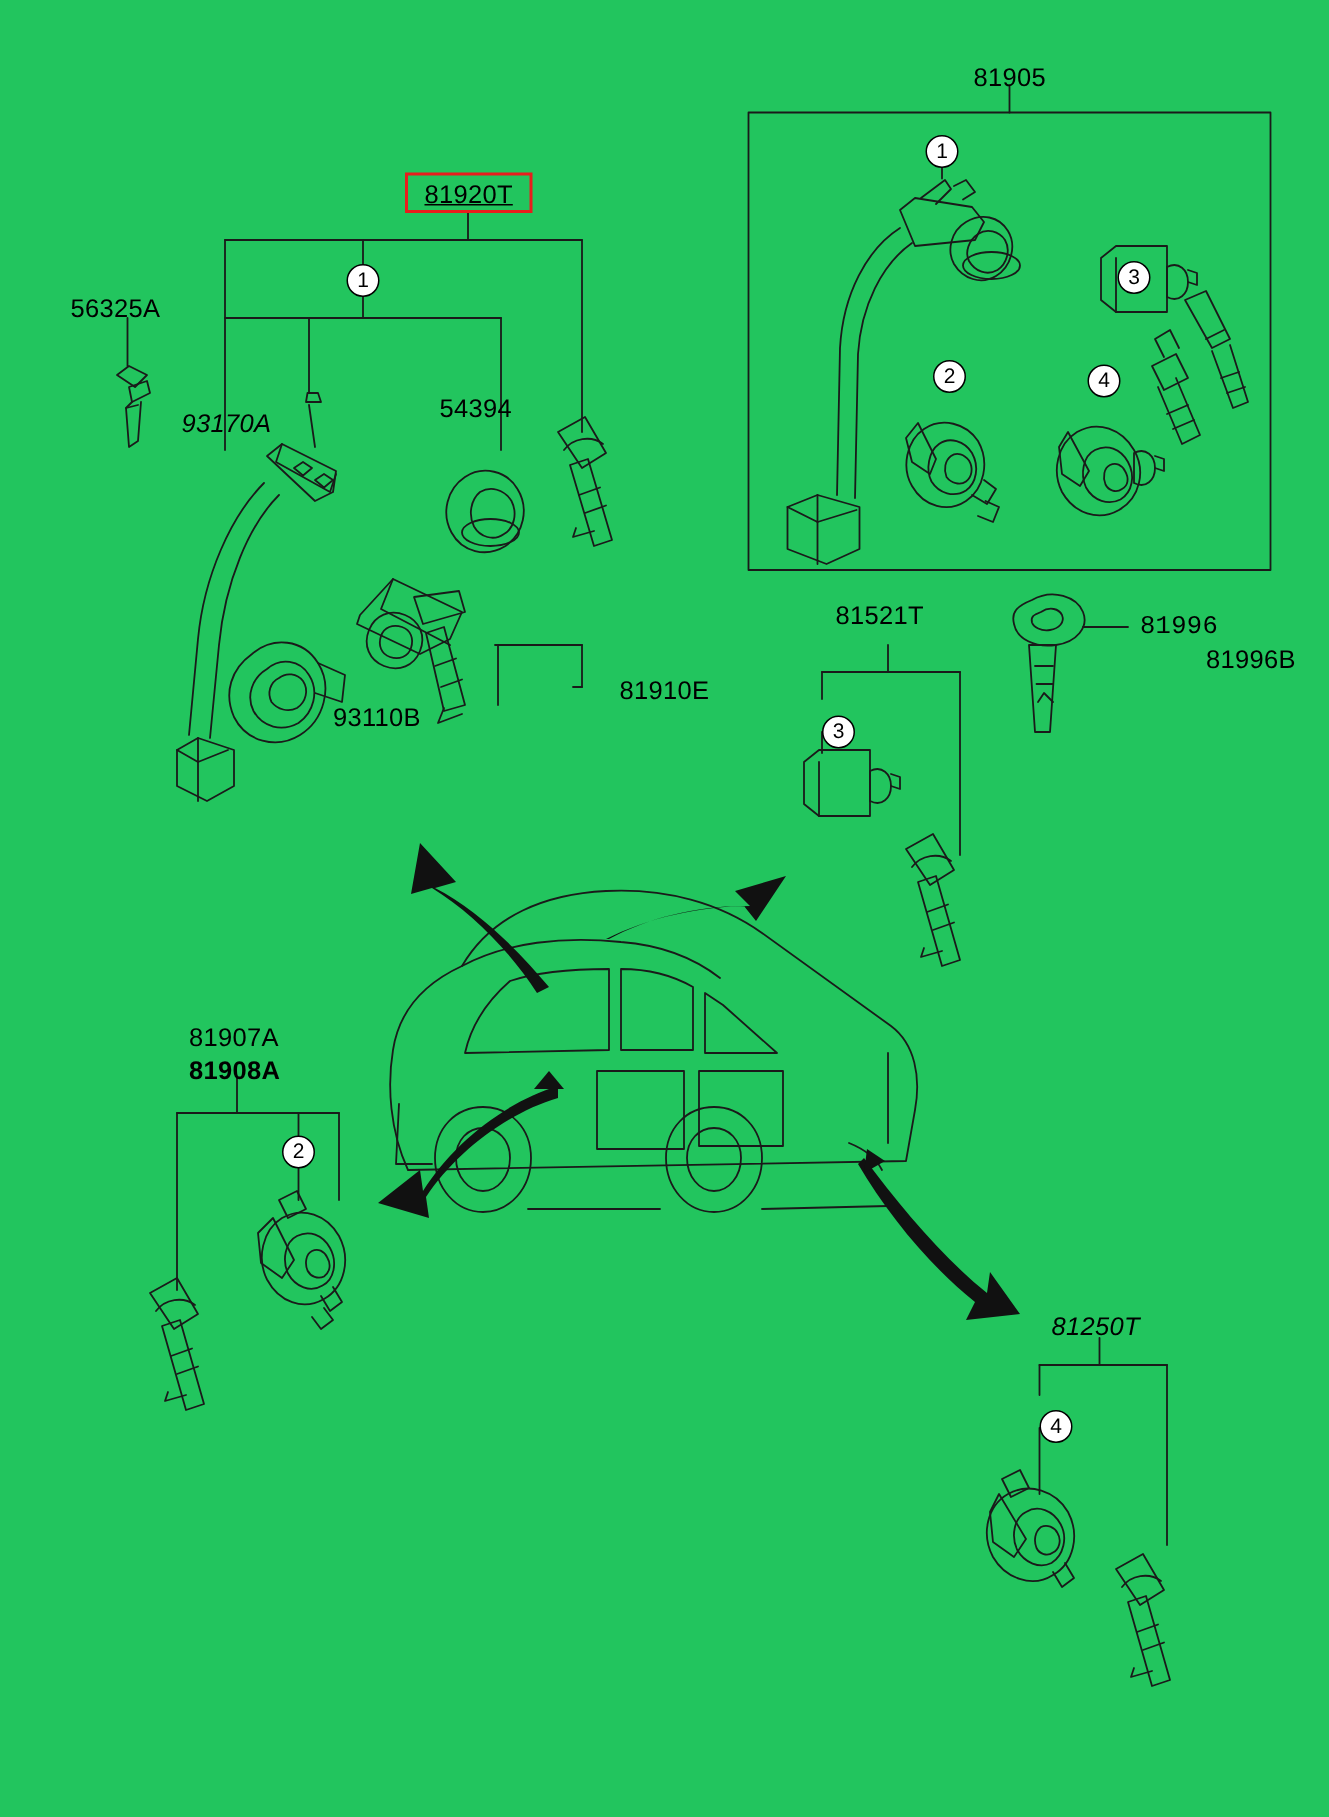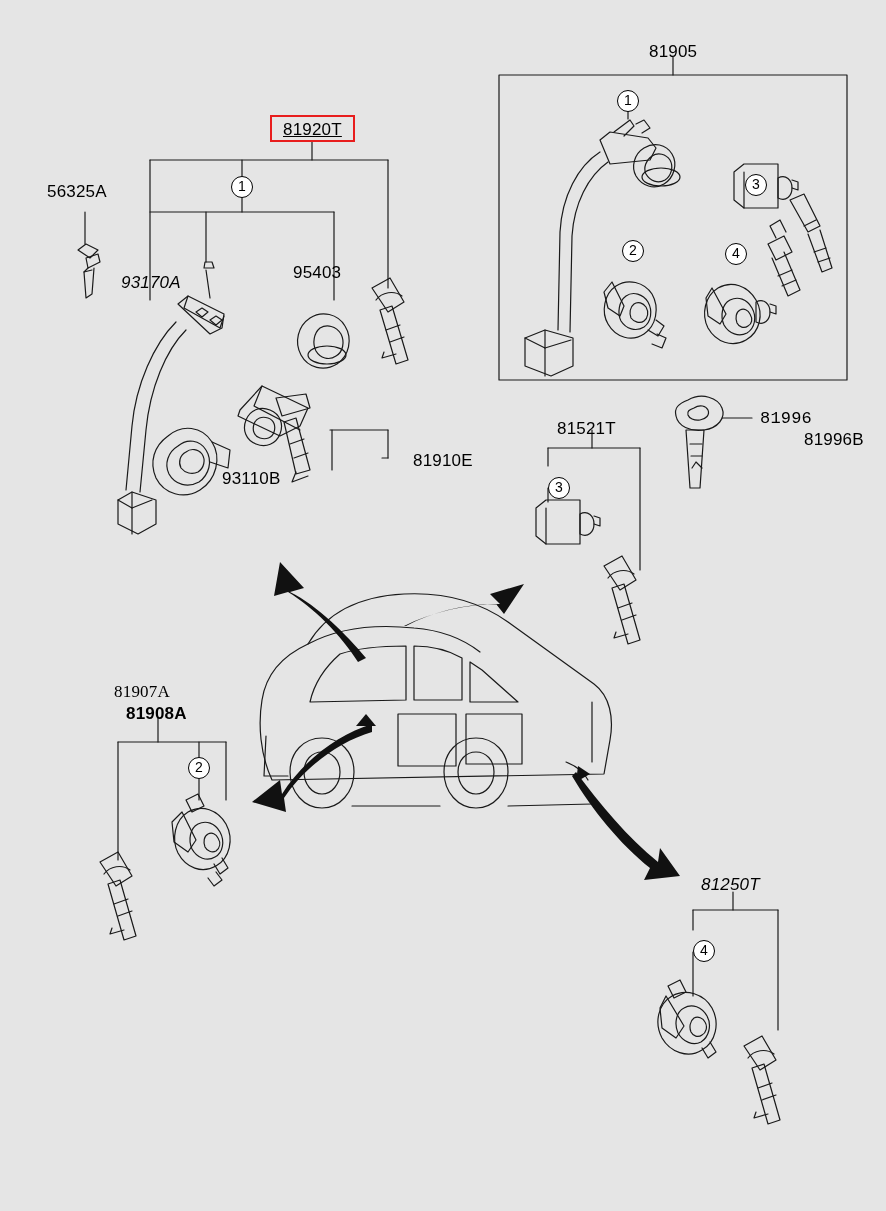--- a/index.html
+++ b/index.html
@@ -14,7 +14,7 @@
     position: relative;
     width: 886px;
     height: 1211px;
-    background: #e5e5e5;
+    background: #22c55e;
     overflow: hidden;
   }
   #svg-layer {

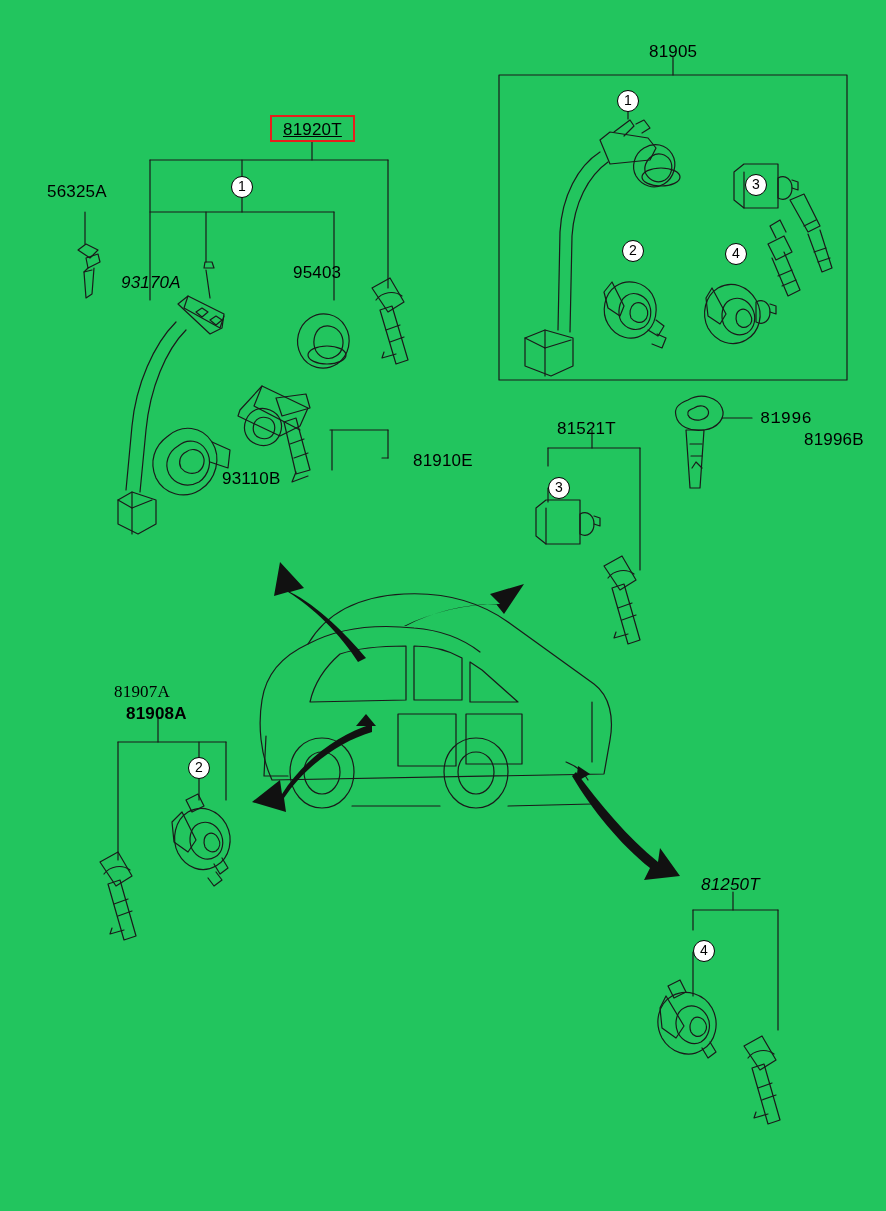--- a/index.html
+++ b/index.html
@@ -314,7 +314,7 @@
 
   <div class="label" style="left:649px; top:41px;">81905</div>
   <div class="label" style="left:283px; top:119px;text-decoration:underline;">81920T</div>
-  <div class="label" style="left:47px;  top:181px;">56325A</div>
+  <div class="label" style="left:47px;  top:195px;">56325A</div>
   <div class="label" style="left:121px; top:272px;font-style:italic;">93170A</div>
   <div class="label" style="left:293px; top:262px;">95403</div>
   <div class="label" style="left:397px; top:450px;margin-left:16px;">81910E</div>

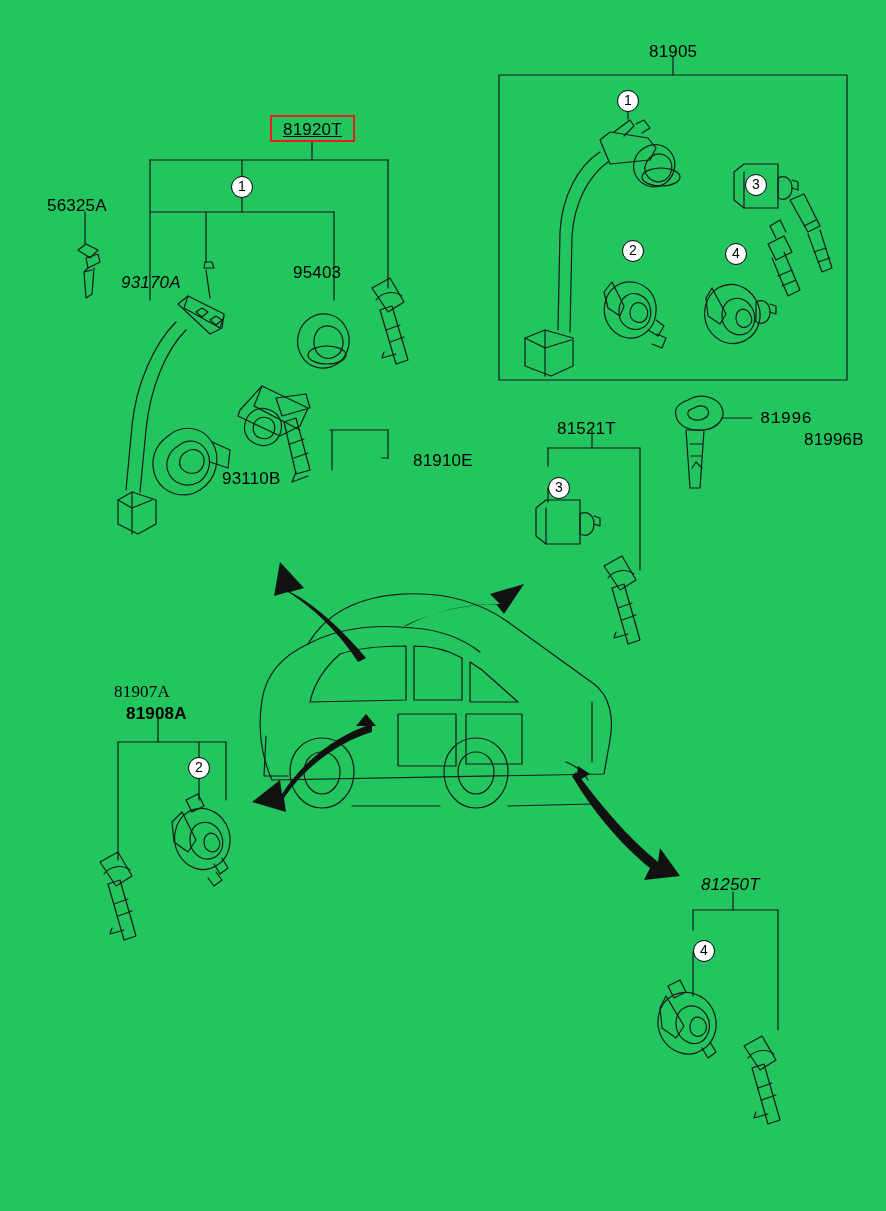--- a/index.html
+++ b/index.html
@@ -316,7 +316,7 @@
   <div class="label" style="left:283px; top:119px;text-decoration:underline;">81920T</div>
   <div class="label" style="left:47px;  top:195px;">56325A</div>
   <div class="label" style="left:121px; top:272px;font-style:italic;">93170A</div>
-  <div class="label" style="left:293px; top:262px;">95403</div>
+  <div class="label" style="left:293px; top:262px;">54394</div>
   <div class="label" style="left:397px; top:450px;margin-left:16px;">81910E</div>
   <div class="label" style="left:222px; top:468px;">93110B</div>
   <div class="label" style="left:557px; top:418px;">81521T</div>

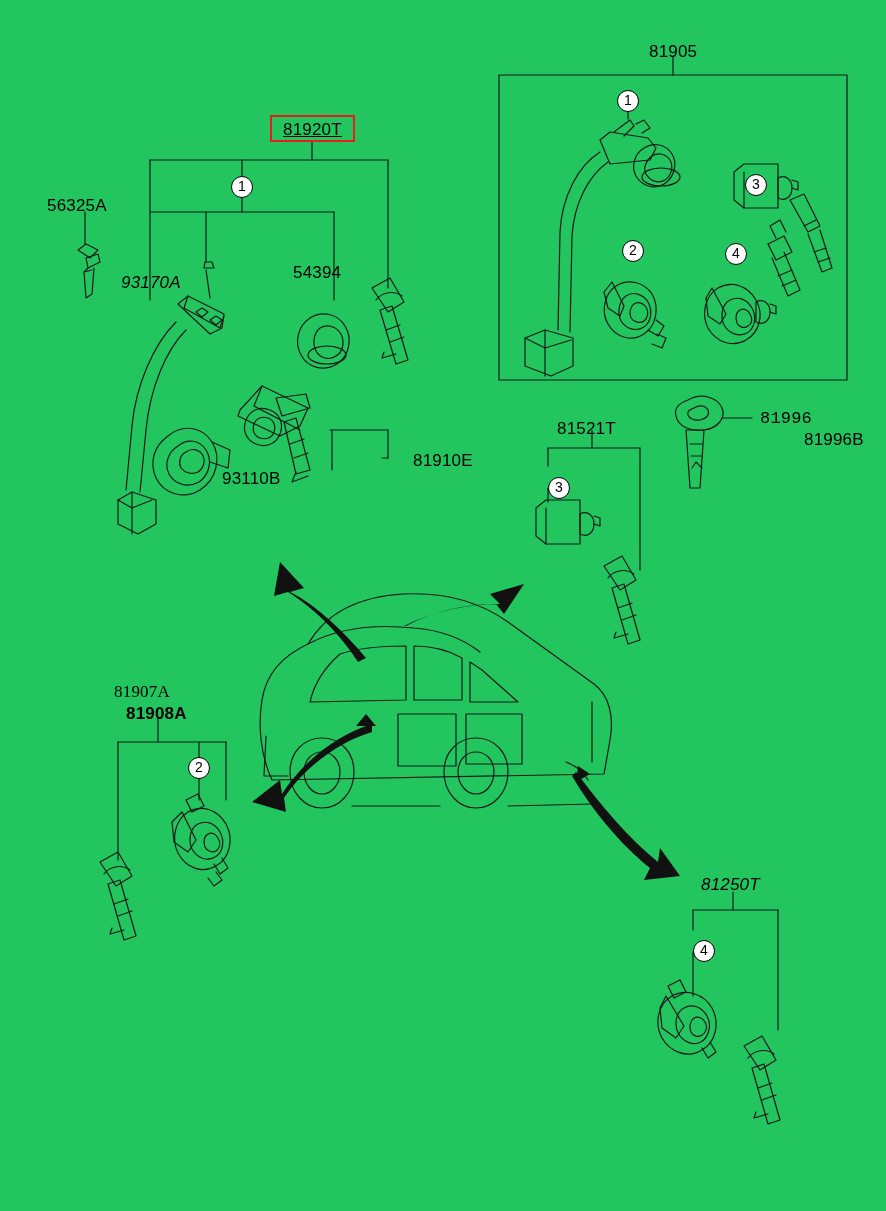--- a/index.html
+++ b/index.html
@@ -319,7 +319,7 @@
   <div class="label" style="left:293px; top:262px;">54394</div>
   <div class="label" style="left:397px; top:450px;margin-left:16px;">81910E</div>
   <div class="label" style="left:222px; top:468px;">93110B</div>
-  <div class="label" style="left:557px; top:418px;">81521T</div>
+  <div class="label" style="left:557px; top:400px;">81521T</div>
   <div class="label" style="left:760px; top:408px;font-family:Liberation Mono, monospace;">81996</div>
   <div class="label" style="left:760px; top:429px;margin-left:44px;">81996B</div>
   <div class="label" style="left:114px; top:681px;font-family:Liberation Serif, serif;">81907A</div>

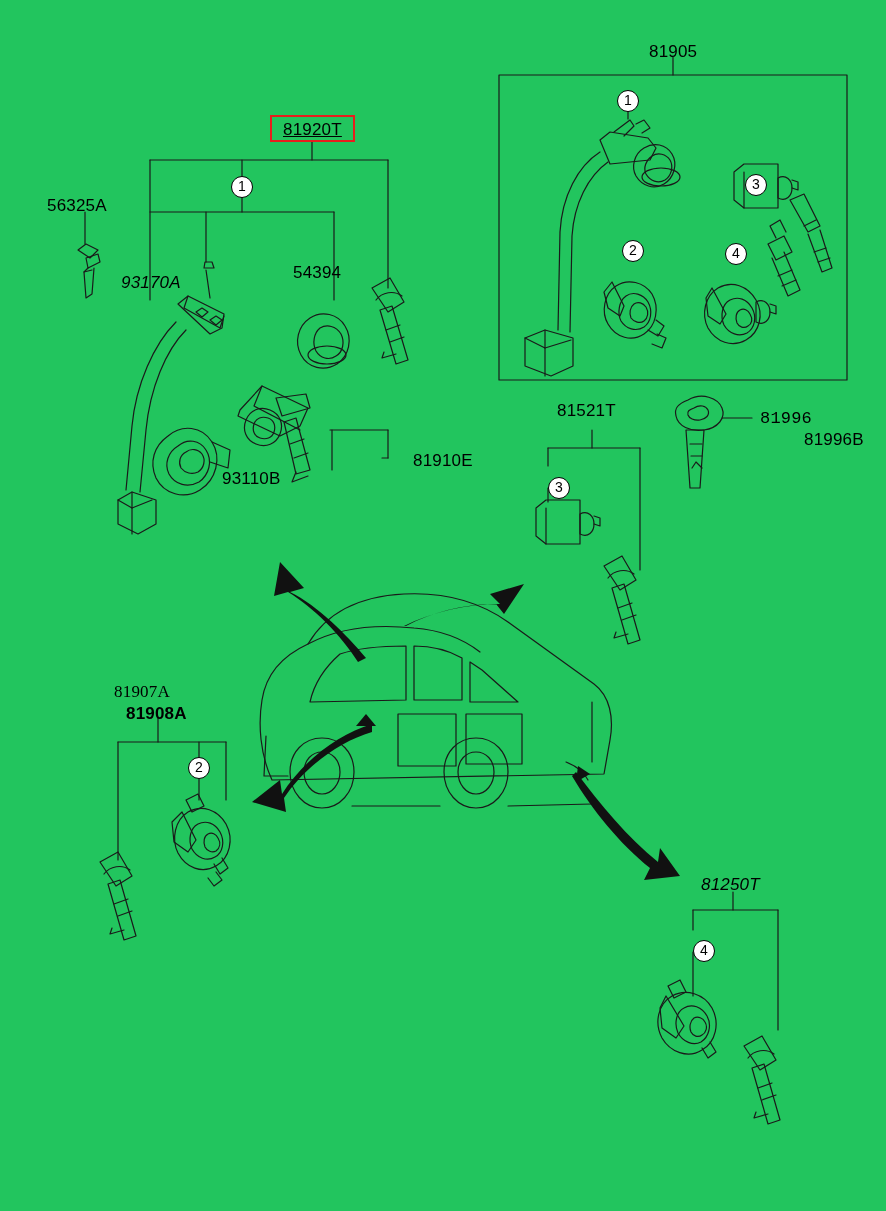--- a/index.html
+++ b/index.html
@@ -322,7 +322,7 @@
   <div class="label" style="left:557px; top:400px;">81521T</div>
   <div class="label" style="left:760px; top:408px;font-family:Liberation Mono, monospace;">81996</div>
   <div class="label" style="left:760px; top:429px;margin-left:44px;">81996B</div>
-  <div class="label" style="left:114px; top:681px;font-family:Liberation Serif, serif;">81907A</div>
+  <div class="label" style="left:126px; top:681px;">81907A</div>
   <div class="label" style="left:126px; top:703px;font-weight:bold;">81908A</div>
   <div class="label" style="left:701px; top:874px;font-style:italic;">81250T</div>
 

